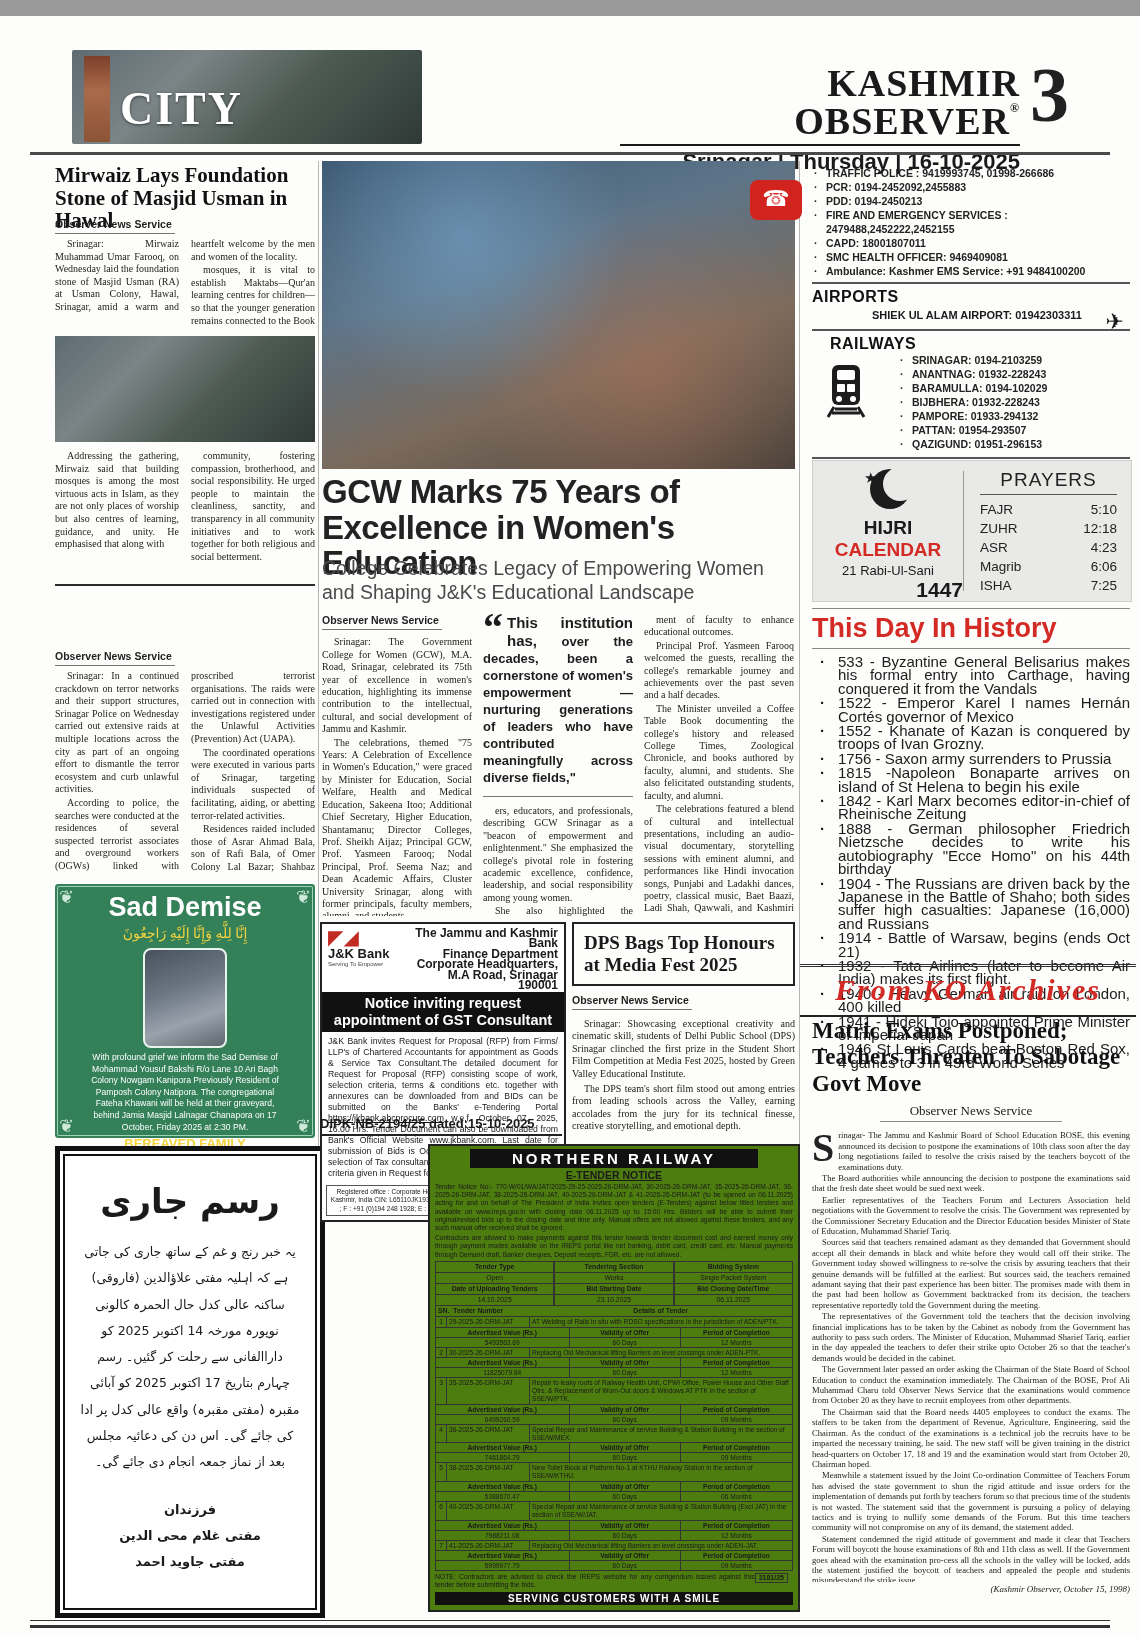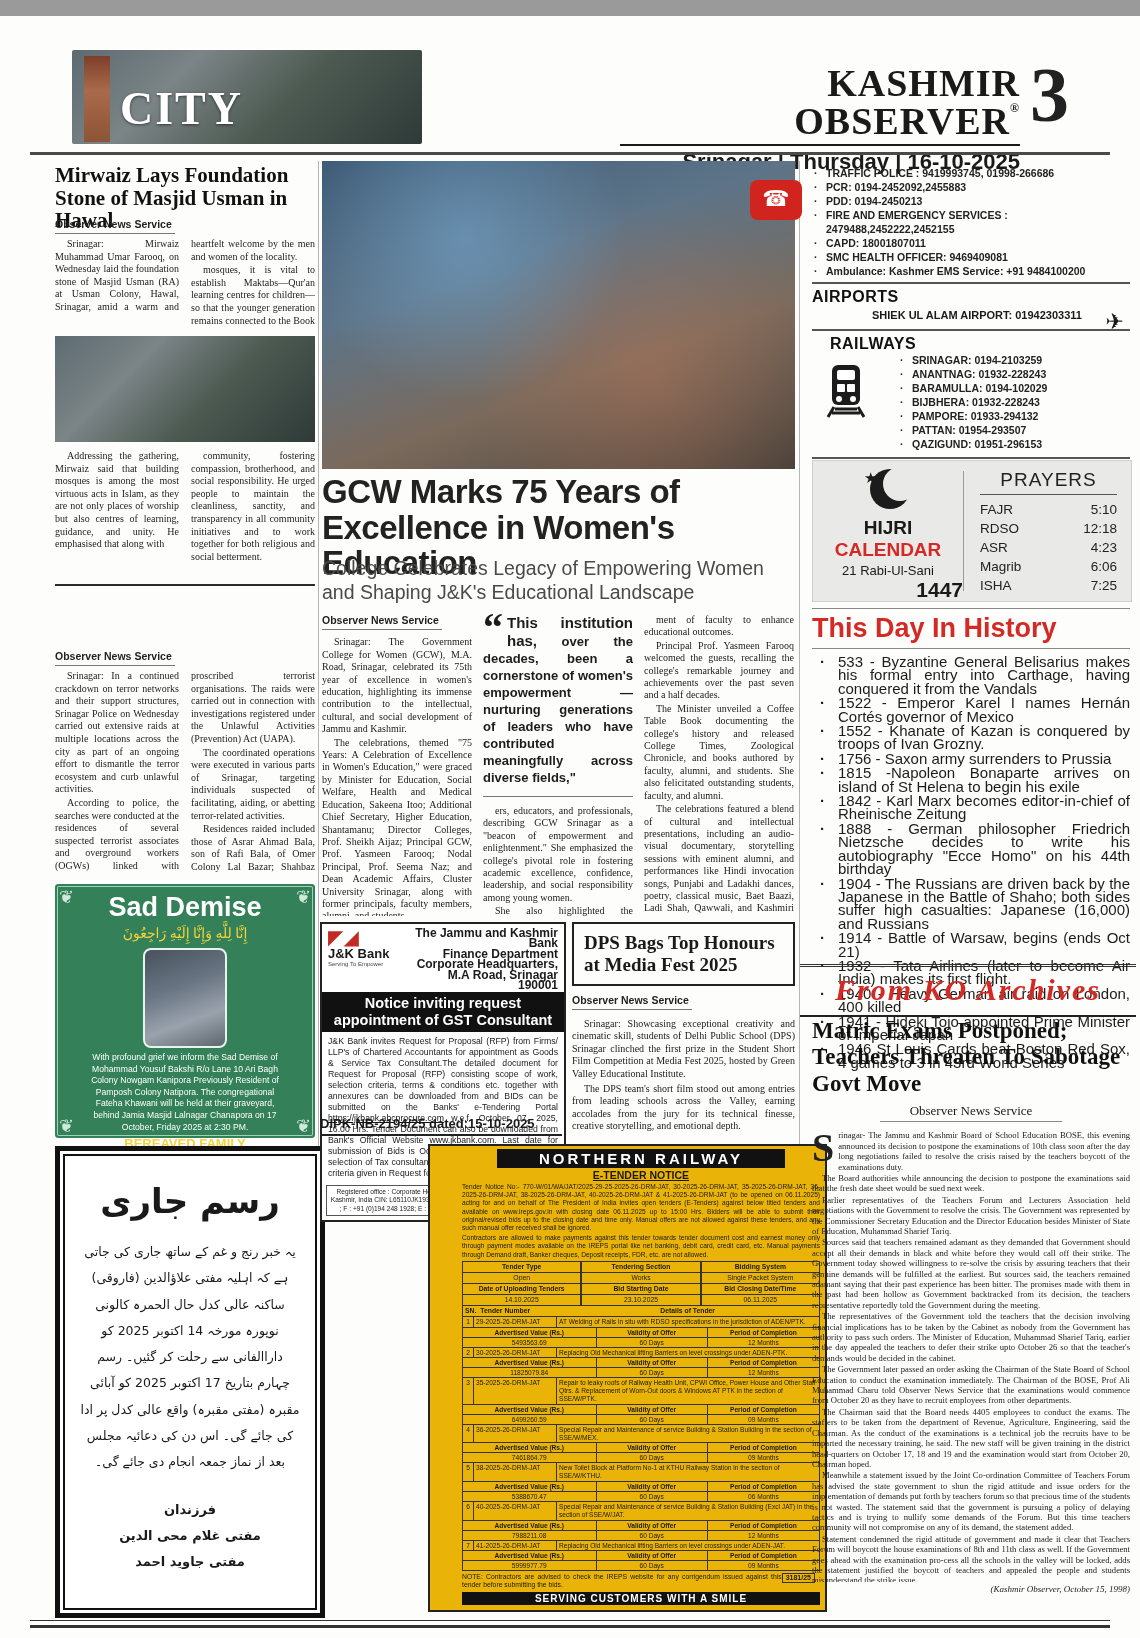--- a/index.html
+++ b/index.html
@@ -549,7 +549,7 @@
           <span>5:10</span>
         </div>
       <div class="prow">
-          <span>RDSO</span>
+          <span>ZUHR</span>
           <span>12:18</span>
         </div>
       <div class="prow">

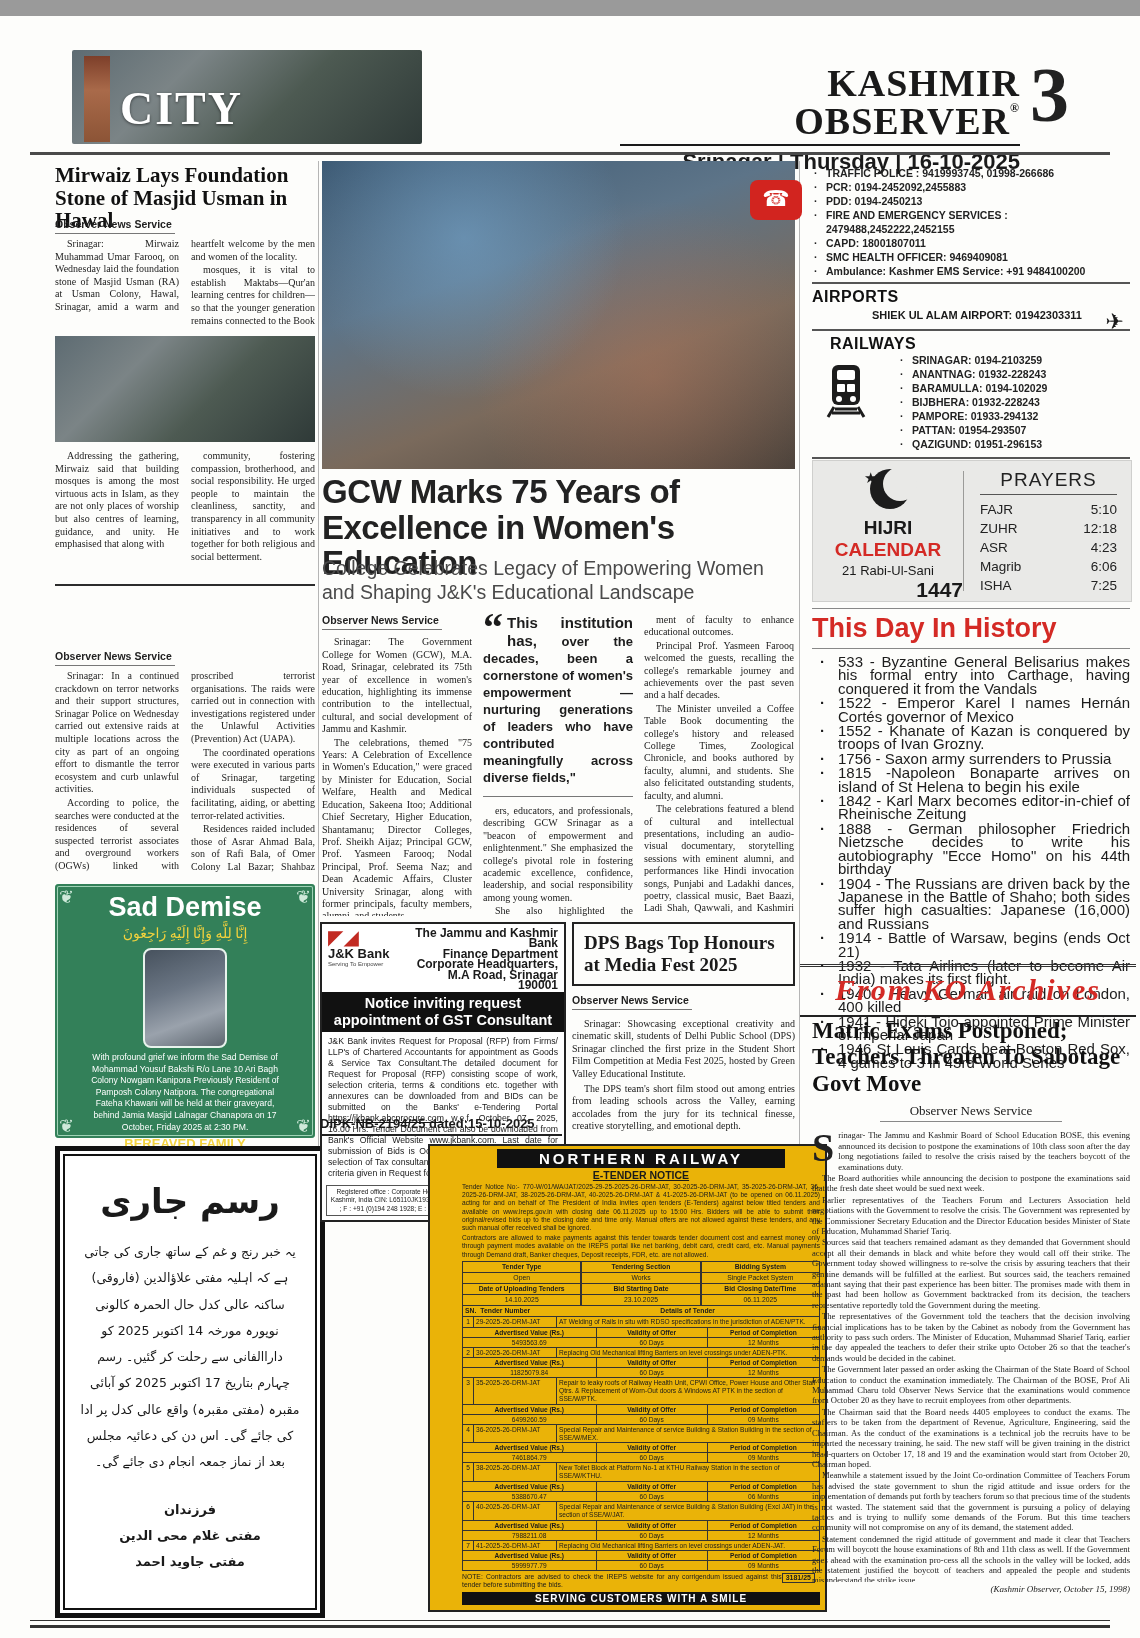--- a/index.html
+++ b/index.html
@@ -159,8 +159,8 @@
   .dps-body p{margin:0 0 2px;text-indent:12px;}
 
   
-  .tender{left:428px;top:1128px;width:368px;height:464px;border:2px solid #222;background:#eab308;
-    font-family:"Liberation Sans",sans-serif;overflow:hidden;padding-left:27px;}
+  .tender{left:428px;top:1128px;width:368px;height:464px;border:2px solid #222;background:#4d7c0f;
+    font-family:"Liberation Sans",sans-serif;overflow:hidden;}
   .t-org{background:#111;color:#fff;text-align:center;font-weight:bold;font-size:15px;letter-spacing:3px;
     width:78%;margin:3px auto 0;padding:1px 0;}
   .t-sub-title{text-align:center;font-weight:bold;font-size:10.5px;text-decoration:underline;margin:1px 0 2px;}

